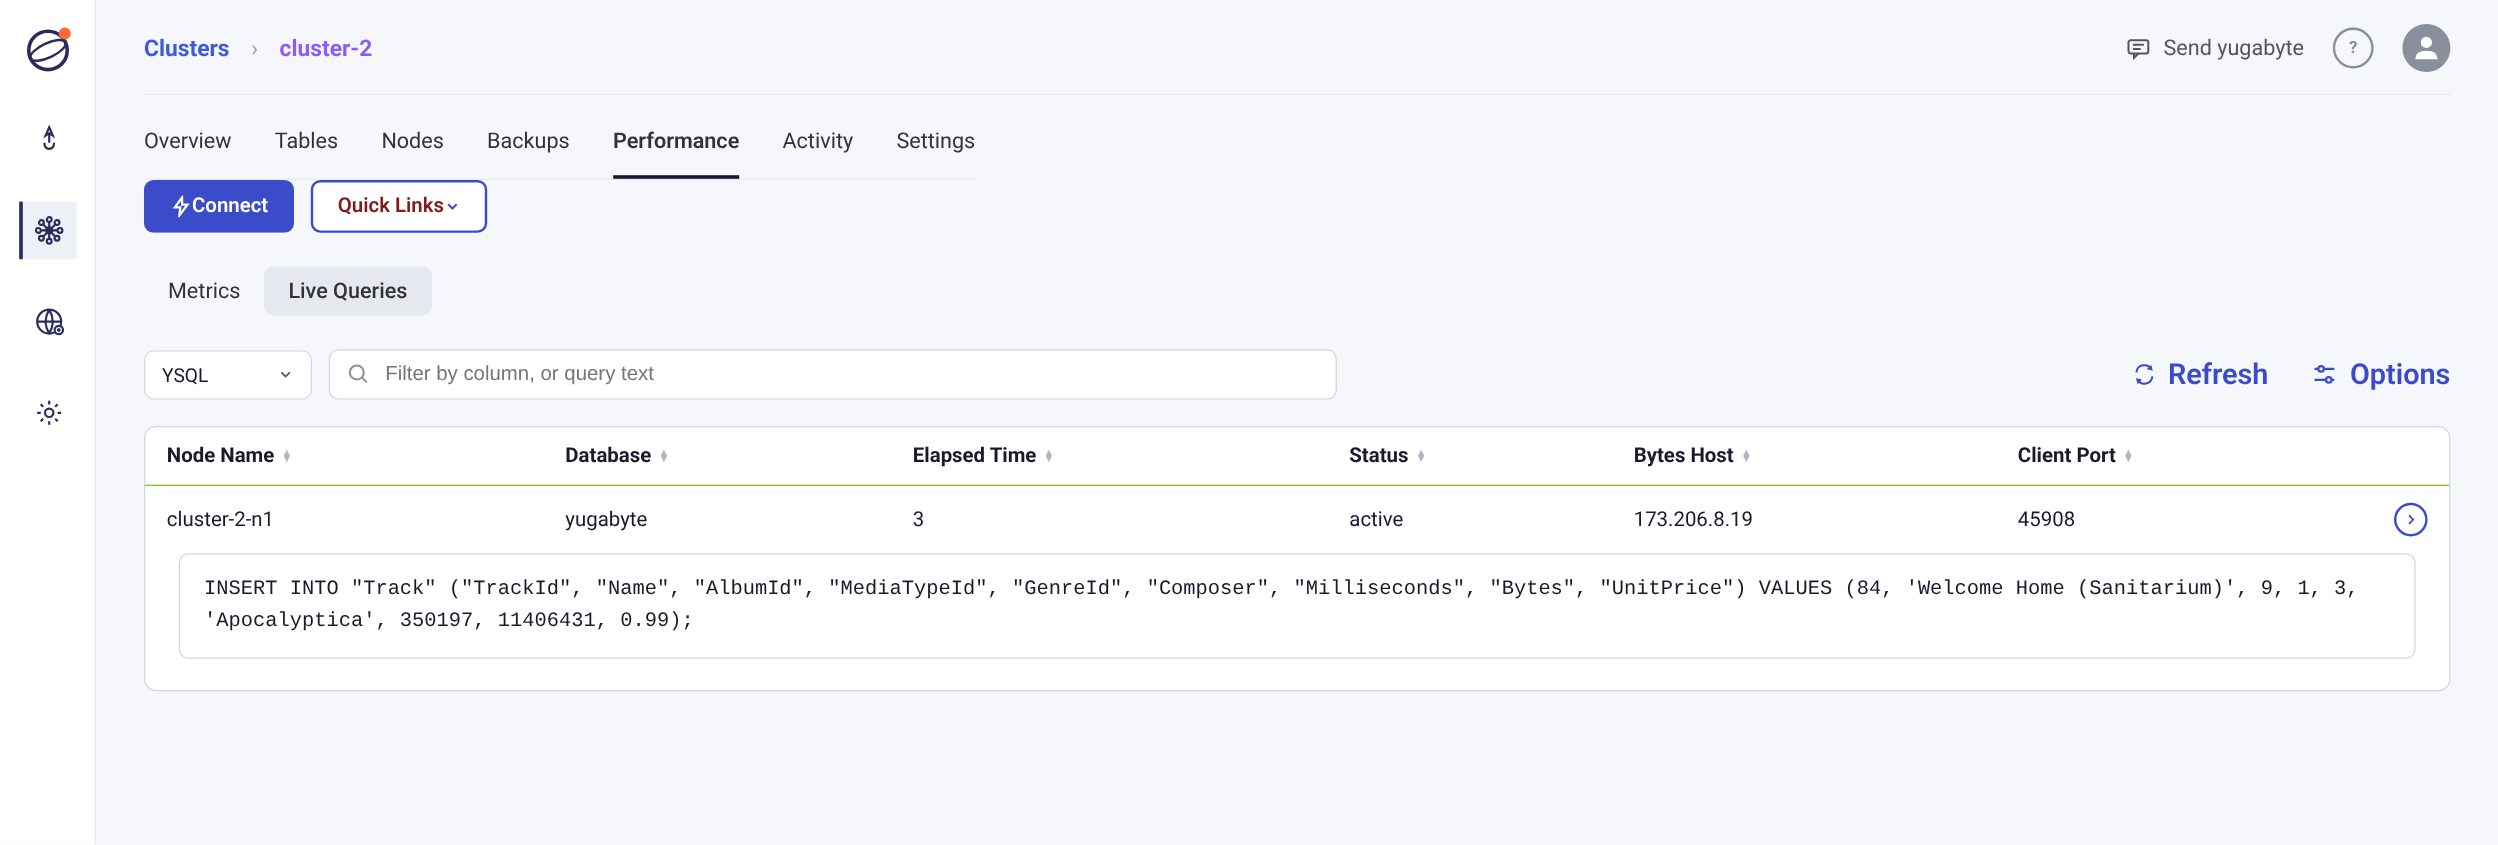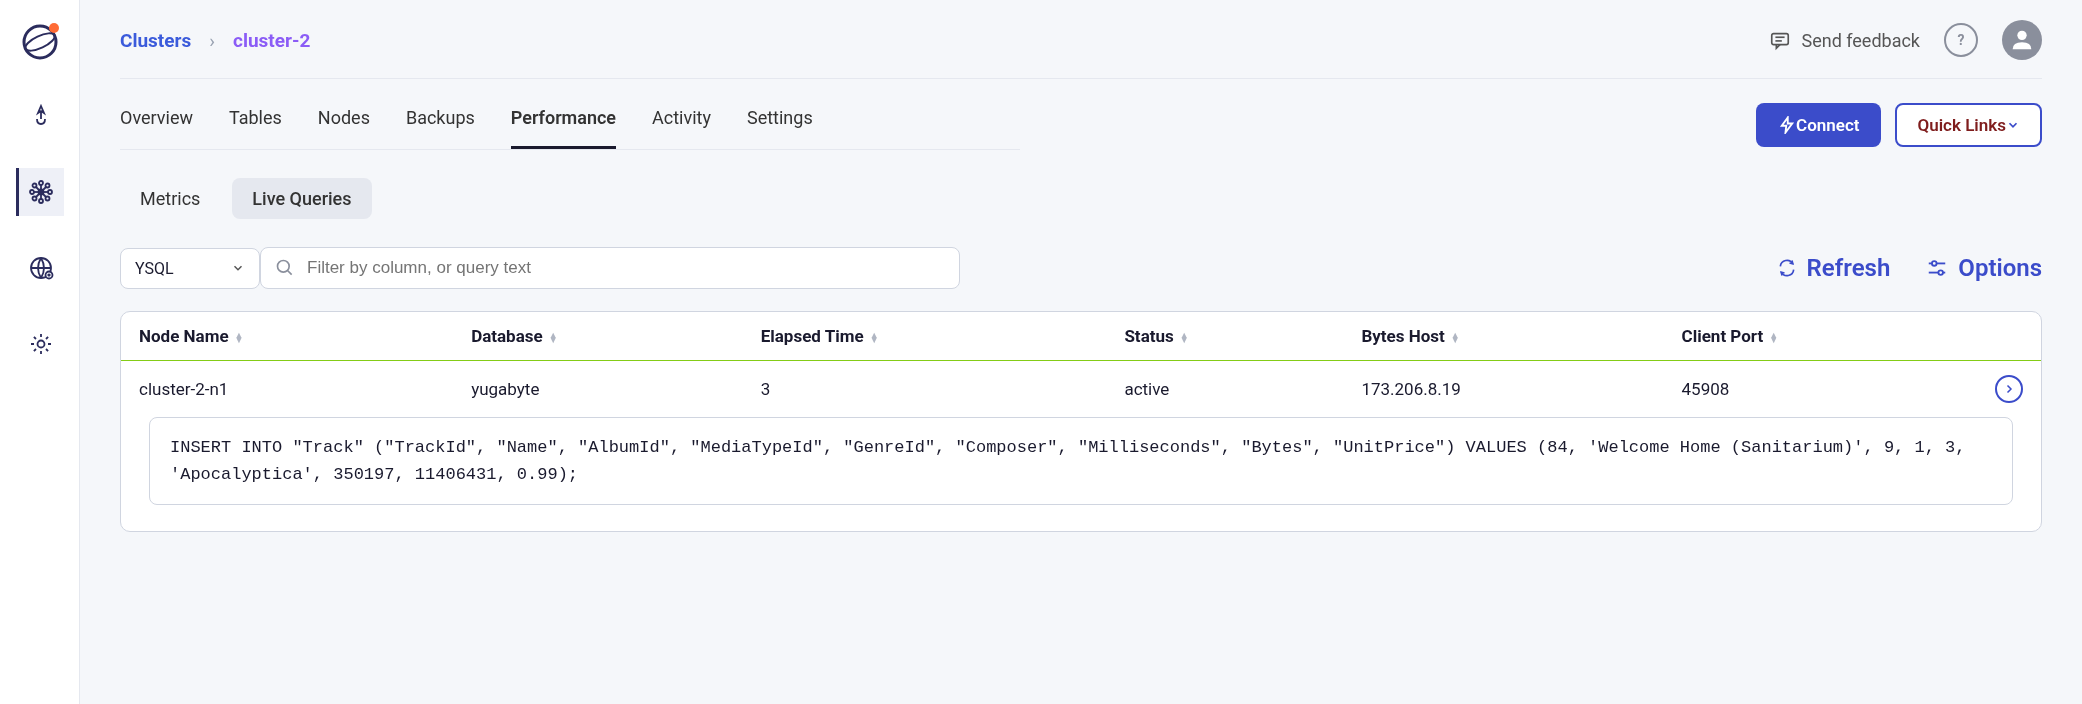--- a/index.html
+++ b/index.html
@@ -197,7 +197,7 @@
               <line x1="7" y1="13" x2="14" y2="13"></line>
             <path d="M8 17 L8 21 L12 17"></path>
           </svg>
-          <span>Send feedback</span>
+          <span>Send yugabyte</span>
         </div>
         <div class="icon-circle">
           <span>?</span>

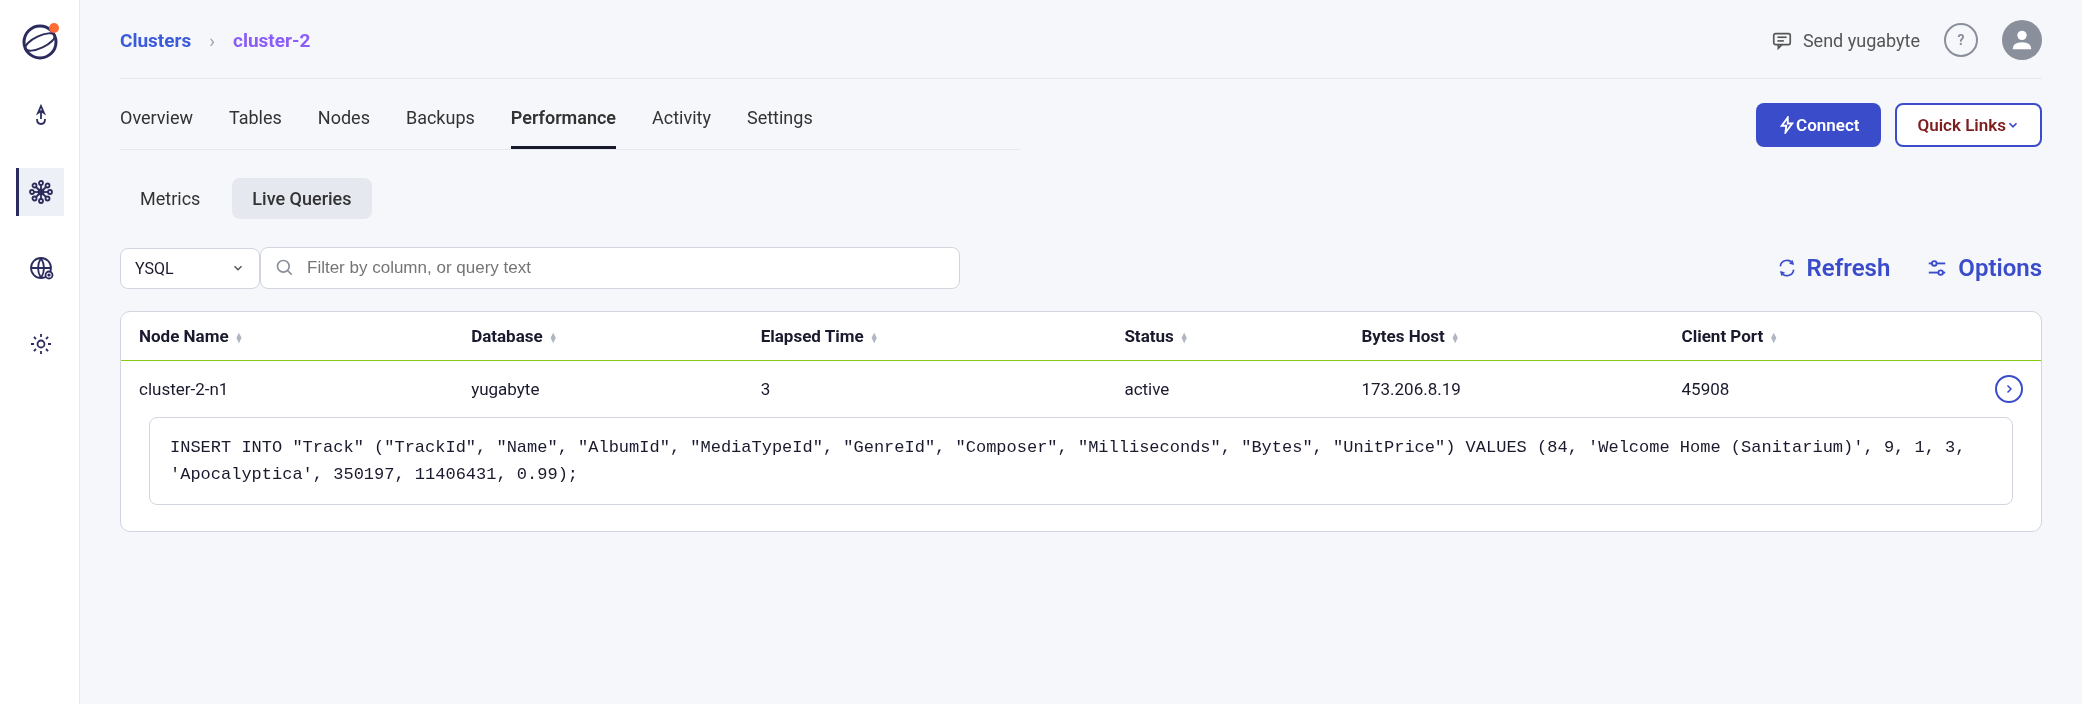--- a/index.html
+++ b/index.html
@@ -69,8 +69,9 @@
       display:flex;align-items:center;justify-content:center;
     }
     .tabs-row {
-      display:flex;justify-content:space-between;align-items:center;
+      display:flex;justify-content:space-between;align-items:flex-start;
       padding-top:20px;
+      flex-direction:column;
     }
     .tabs { display:flex;gap:36px;font-size:18px;color:#333; border-bottom:1px solid #e5e8ef; flex:1; max-width:900px;}
     .tab { padding:8px 0 18px 0; cursor:pointer; }

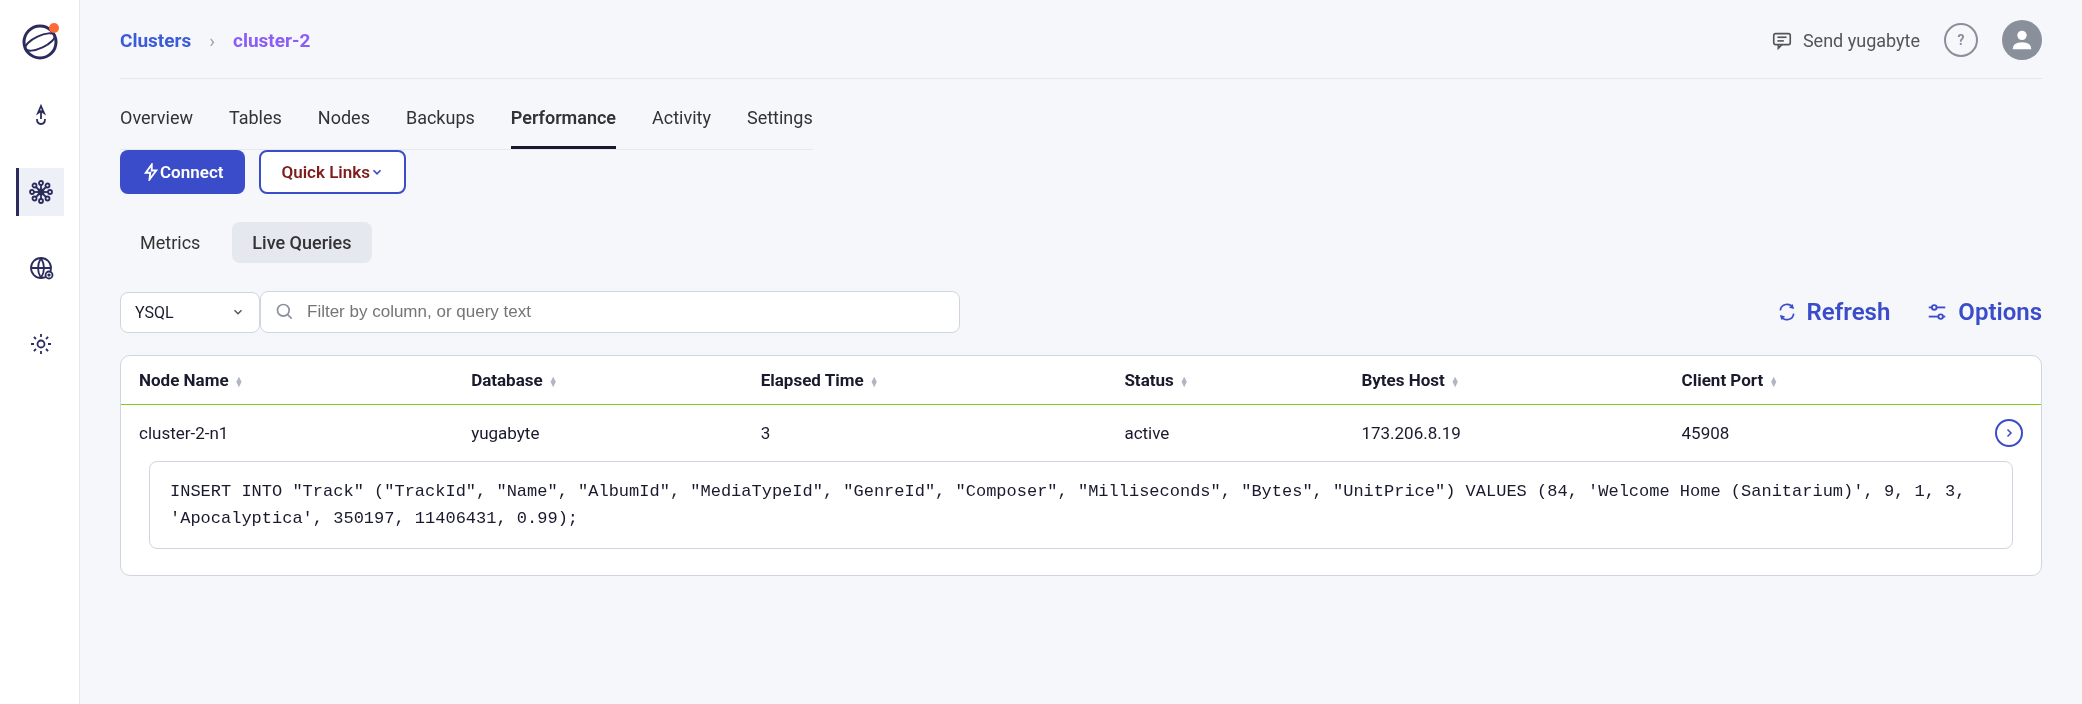--- a/index.html
+++ b/index.html
@@ -85,7 +85,7 @@
     .btn-primary { background:#3b4cca;color:#fff;}
     .btn-outline { background:#fff;border-color:#3b4cca;color:#7f1d1d;}
     .subtabs {
-      display:flex;gap:12px;margin-top:28px;font-size:18px;color:#333;
+      display:flex;gap:0;margin-top:28px;font-size:18px;color:#333;
     }
     .subtab { padding:10px 20px;border-radius:8px;cursor:pointer;}
     .subtab.active { background:#e5e8ef;font-weight:500;}

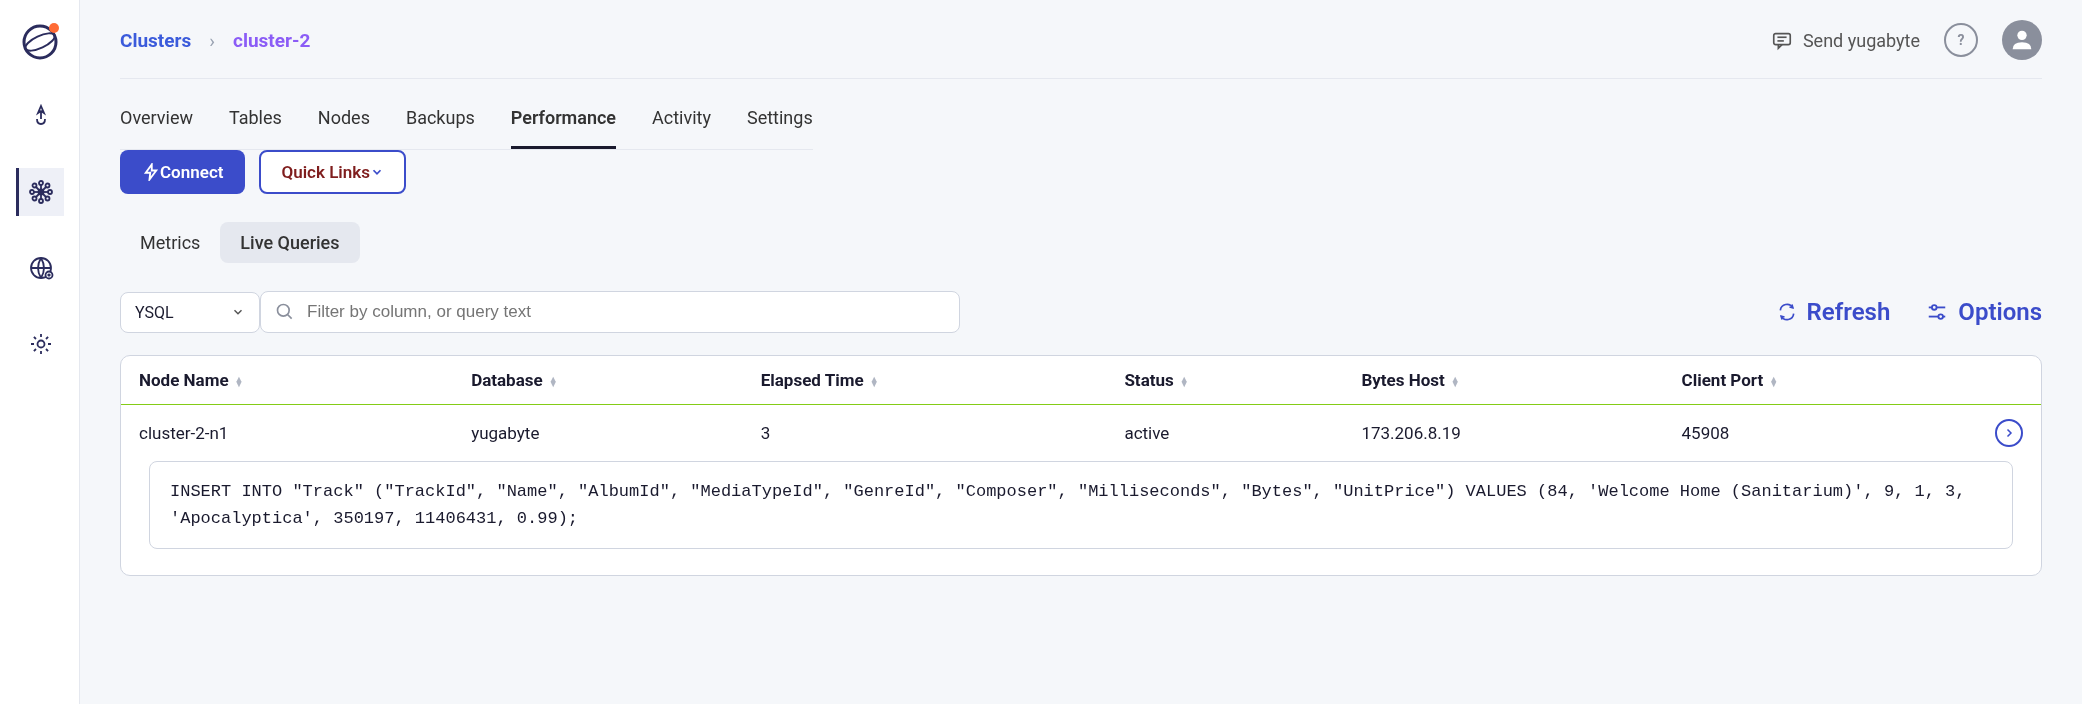--- a/index.html
+++ b/index.html
@@ -93,7 +93,7 @@
       display:flex;align-items:center;gap:14px;margin-top:28px;
       justify-content:space-between;
     }
-    .toolbar-left { display:flex;align-items:center;}
+    .toolbar-left { display:flex;gap:14px;align-items:center;}
     .select {
       display:flex;align-items:center;justify-content:space-between;
       border:1px solid #d0d5e0;border-radius:8px;padding:10px 14px;

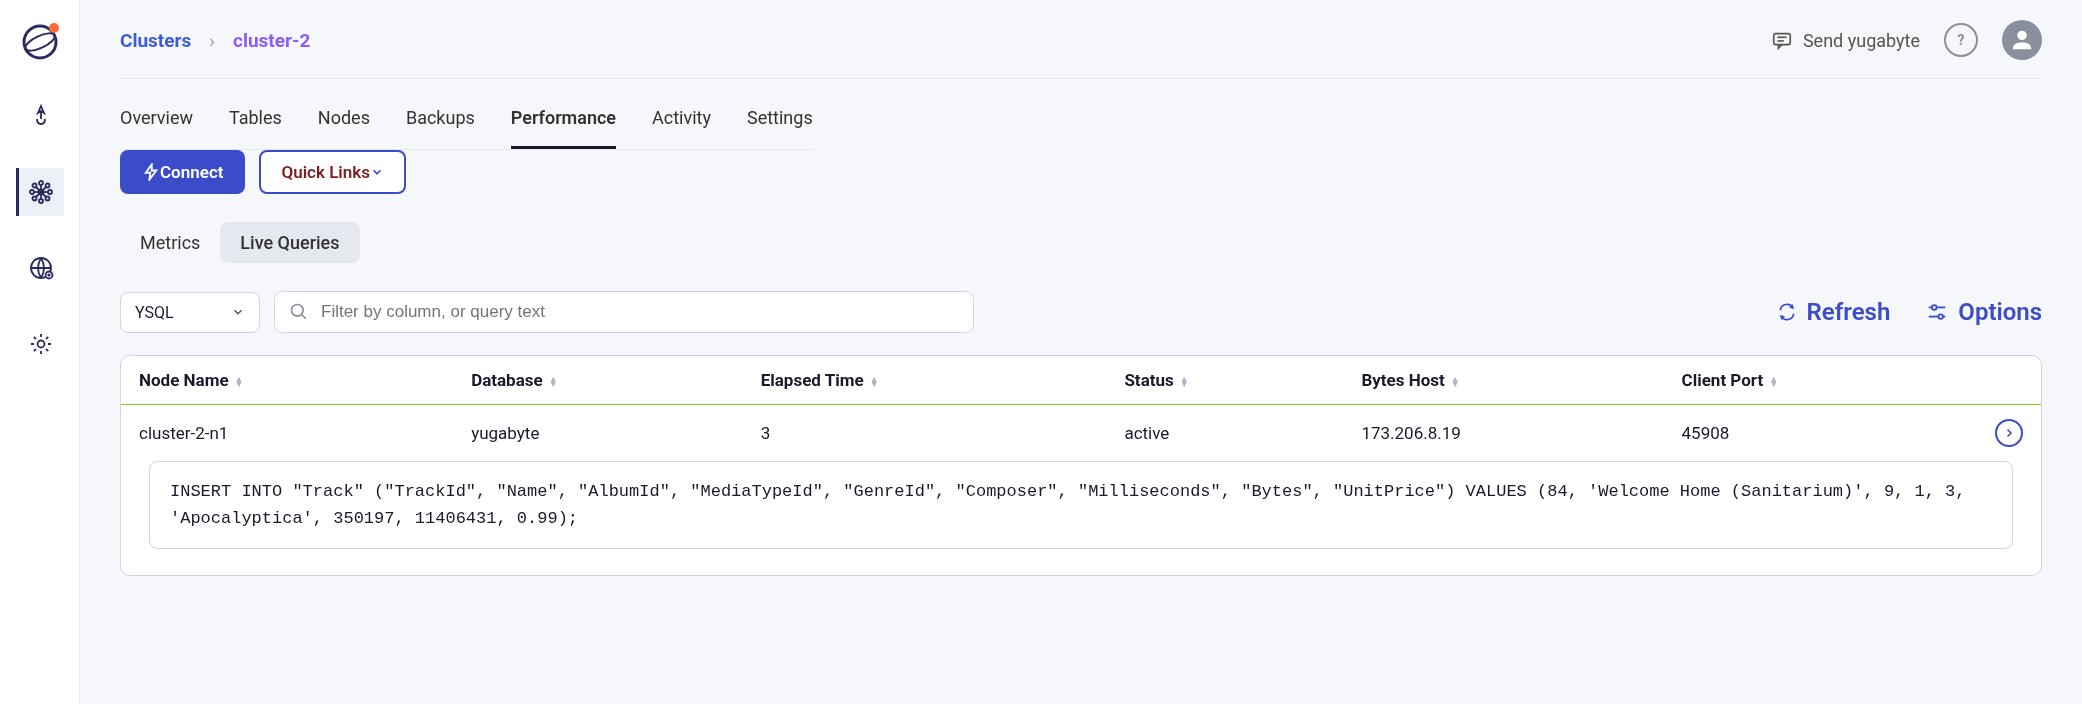--- a/index.html
+++ b/index.html
@@ -102,7 +102,7 @@
     .search {
       display:flex;align-items:center;gap:12px;
       border:1px solid #d0d5e0;border-radius:8px;padding:10px 14px;
-      background:#fff;width:700px;
+      background:#fff;width:840px;
     }
     .search input {
       border:none;outline:none;font-size:17px;flex:1;color:#333;background:transparent;

